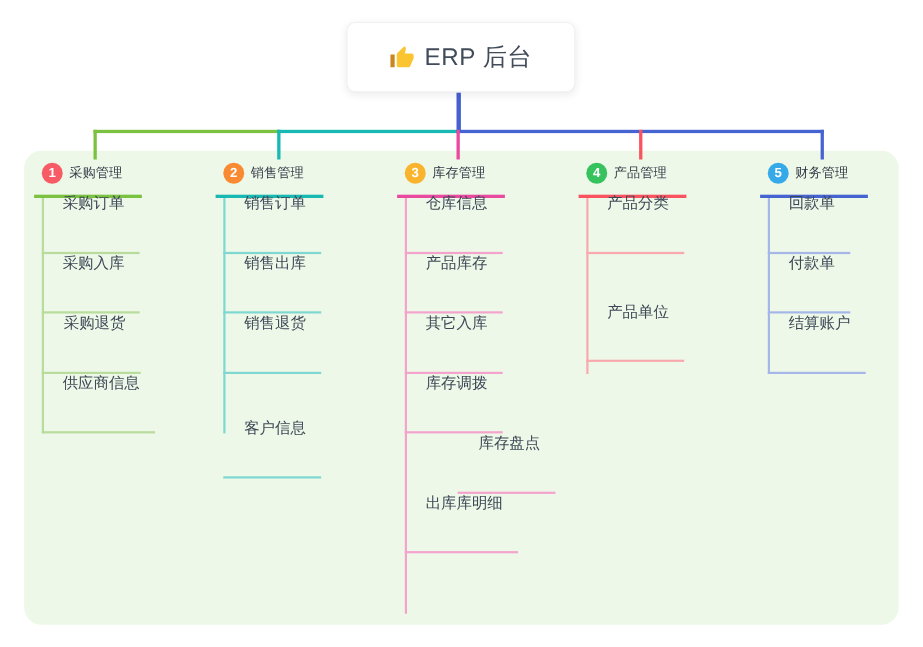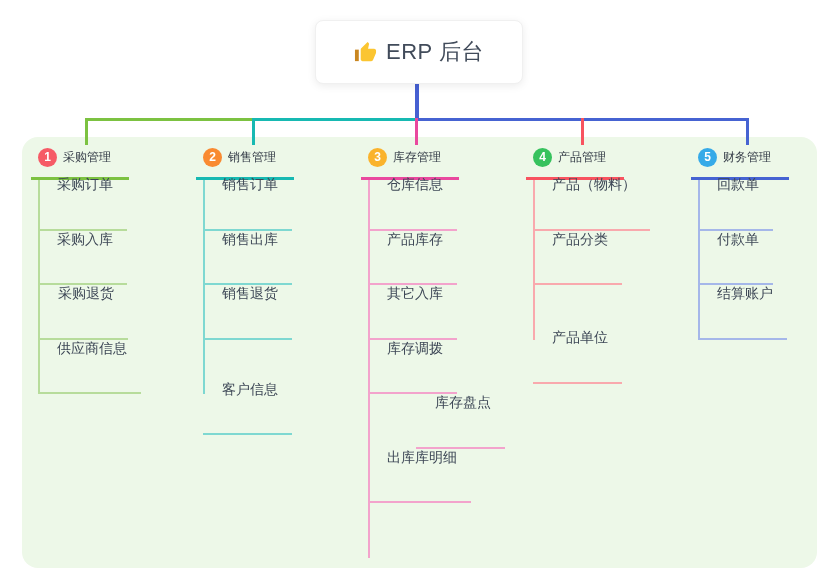--- a/index.html
+++ b/index.html
@@ -153,9 +153,6 @@
     <div class="branch-vline" style="background: rgb(249, 169, 173); height: 159.5px;"></div>
     <div class="branch-items">
         <div class="item-row" style="border-bottom-color: rgb(249, 169, 173);">
-          <span class="item-label">产品（物料）</span>
-        </div>
-        <div class="item-row" style="border-bottom-color: rgb(249, 169, 173);">
           <span class="item-label">产品分类</span>
         </div>
         <div class="item-row" style="border-bottom-color: rgb(249, 169, 173); margin-top: 44px;">

